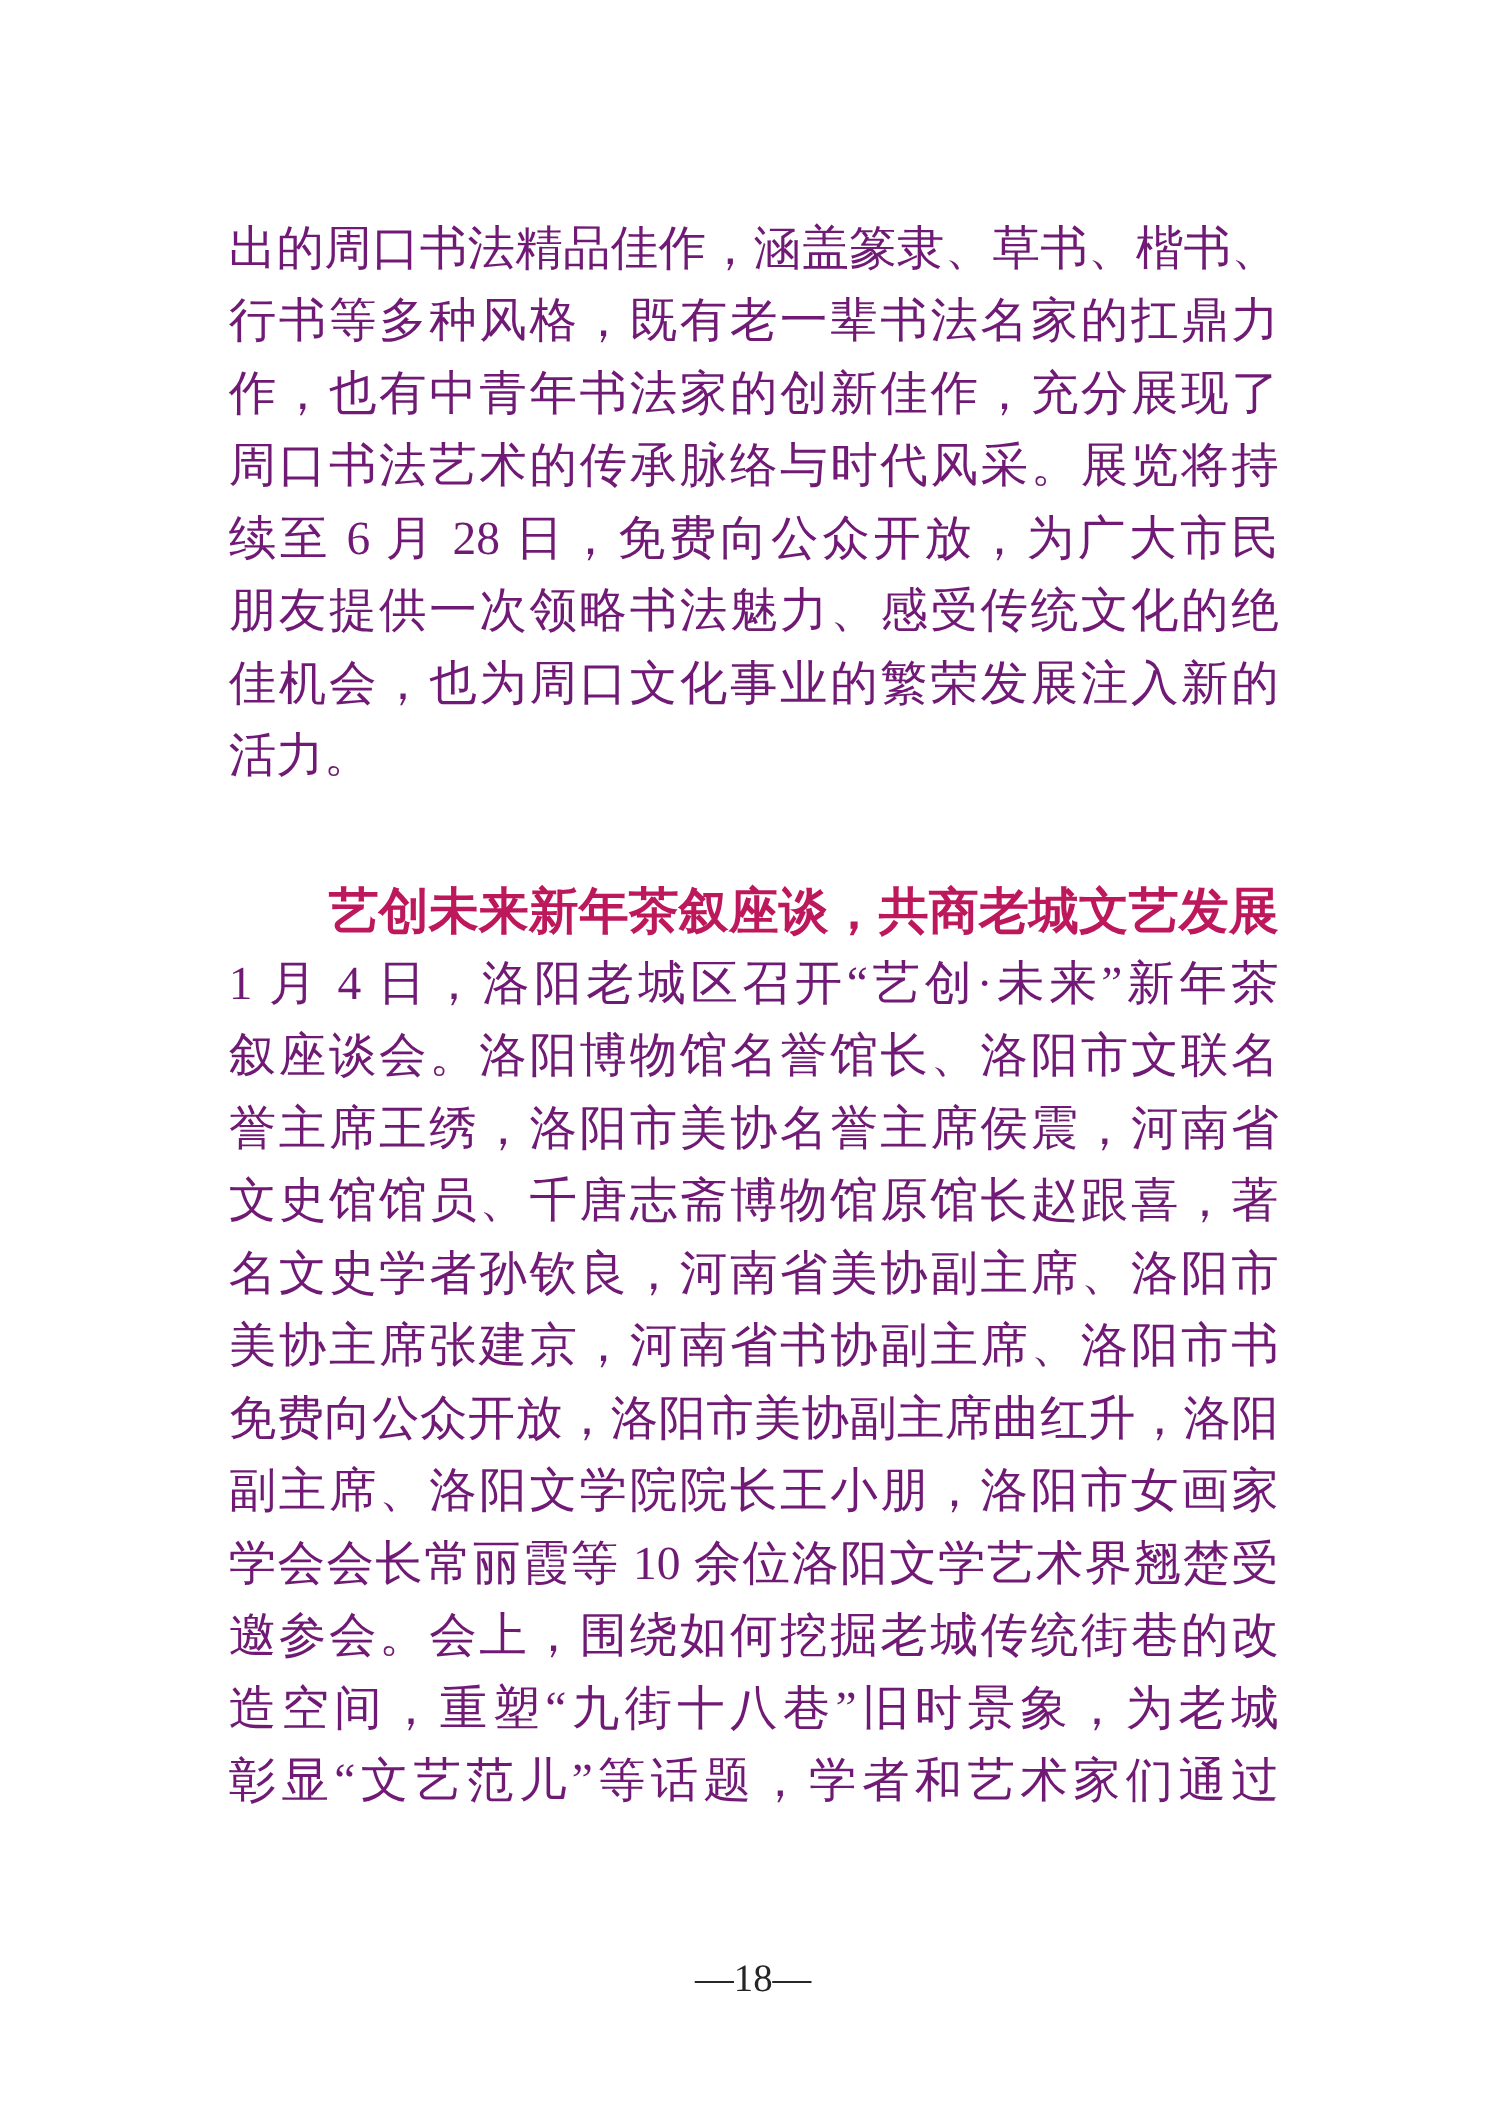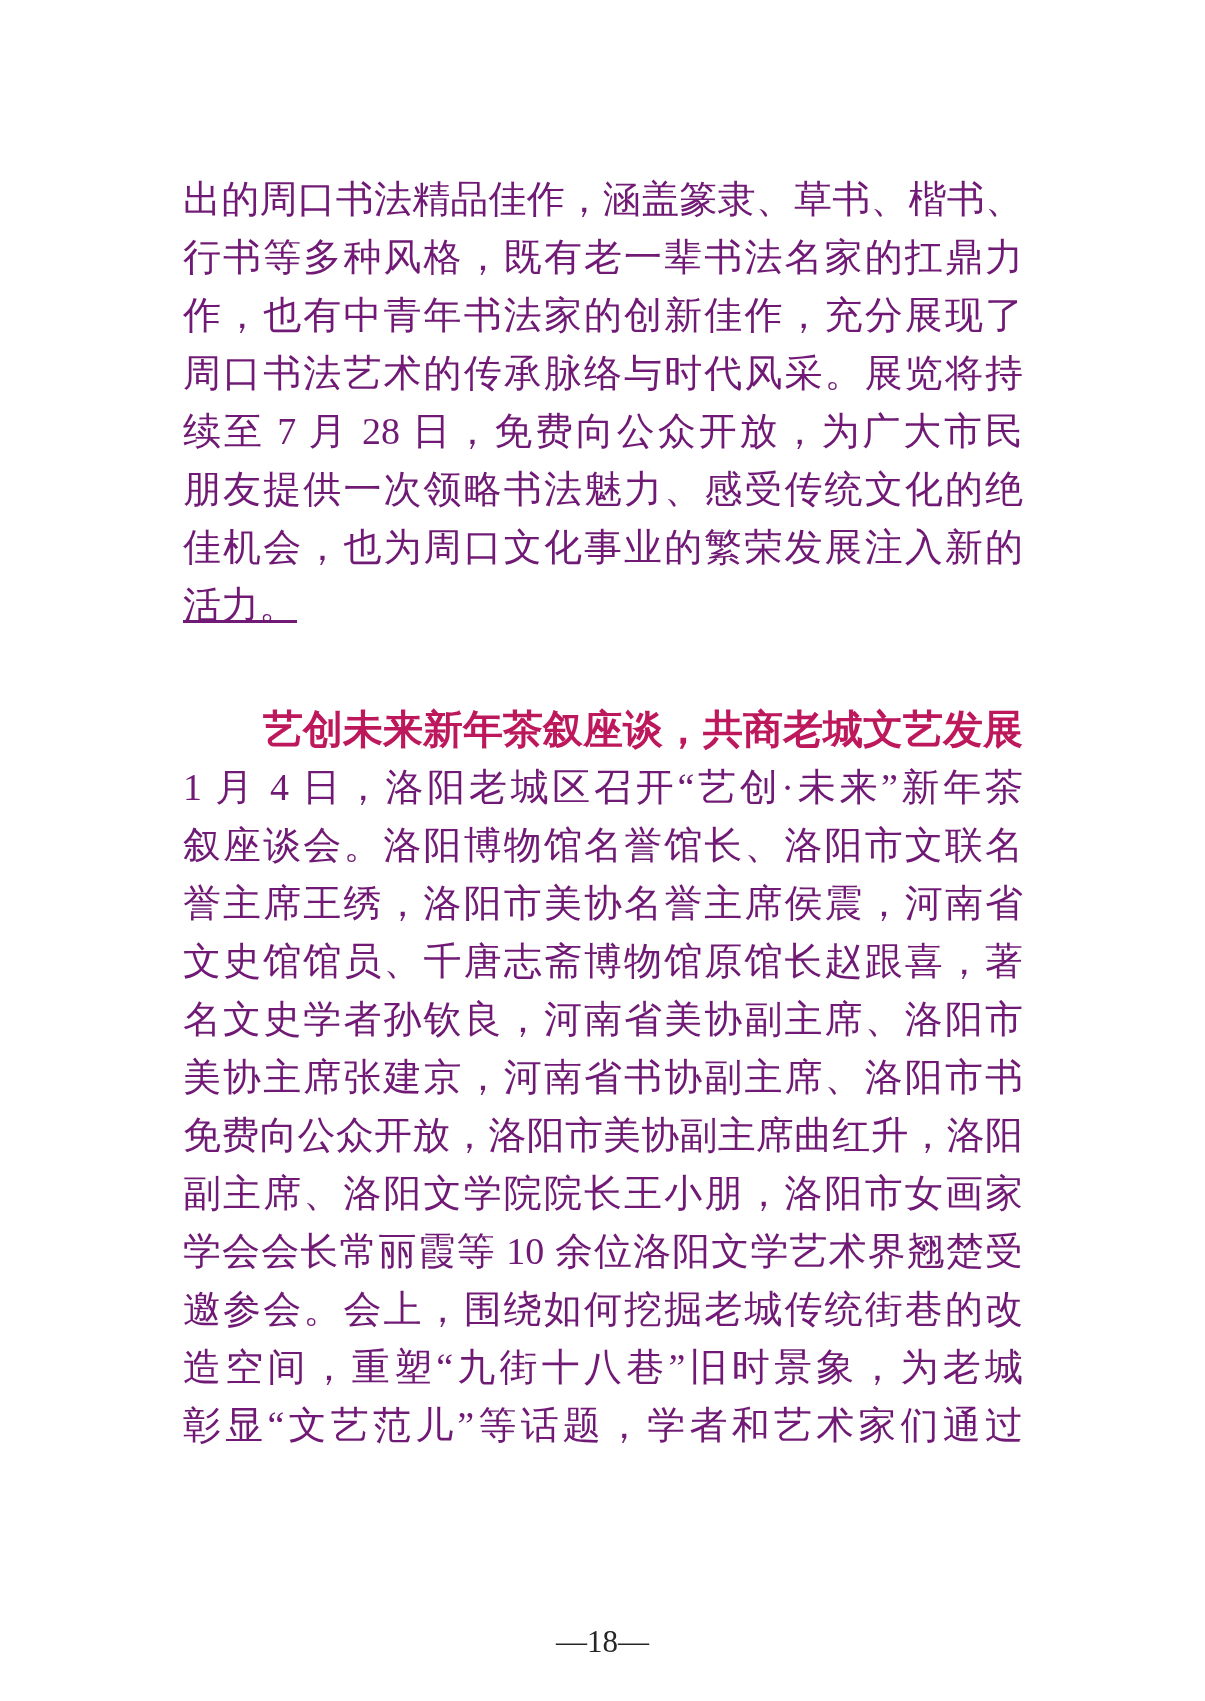--- a/index.html
+++ b/index.html
@@ -77,7 +77,7 @@
       <span class="body-line">行书等多种风格，既有老一辈书法名家的扛鼎力</span>
       <span class="body-line">作，也有中青年书法家的创新佳作，充分展现了</span>
       <span class="body-line">周口书法艺术的传承脉络与时代风采。展览将持</span>
-      <span class="body-line">续至 7 月 28 日，免费向公众开放，为广大市民</span>
+      <span class="body-line">续至 6 月 28 日，免费向公众开放，为广大市民</span>
       <span class="body-line">朋友提供一次领略书法魅力、感受传统文化的绝</span>
       <span class="body-line">佳机会，也为周口文化事业的繁荣发展注入新的</span>
       <span class="body-line short-last">活力。</span>

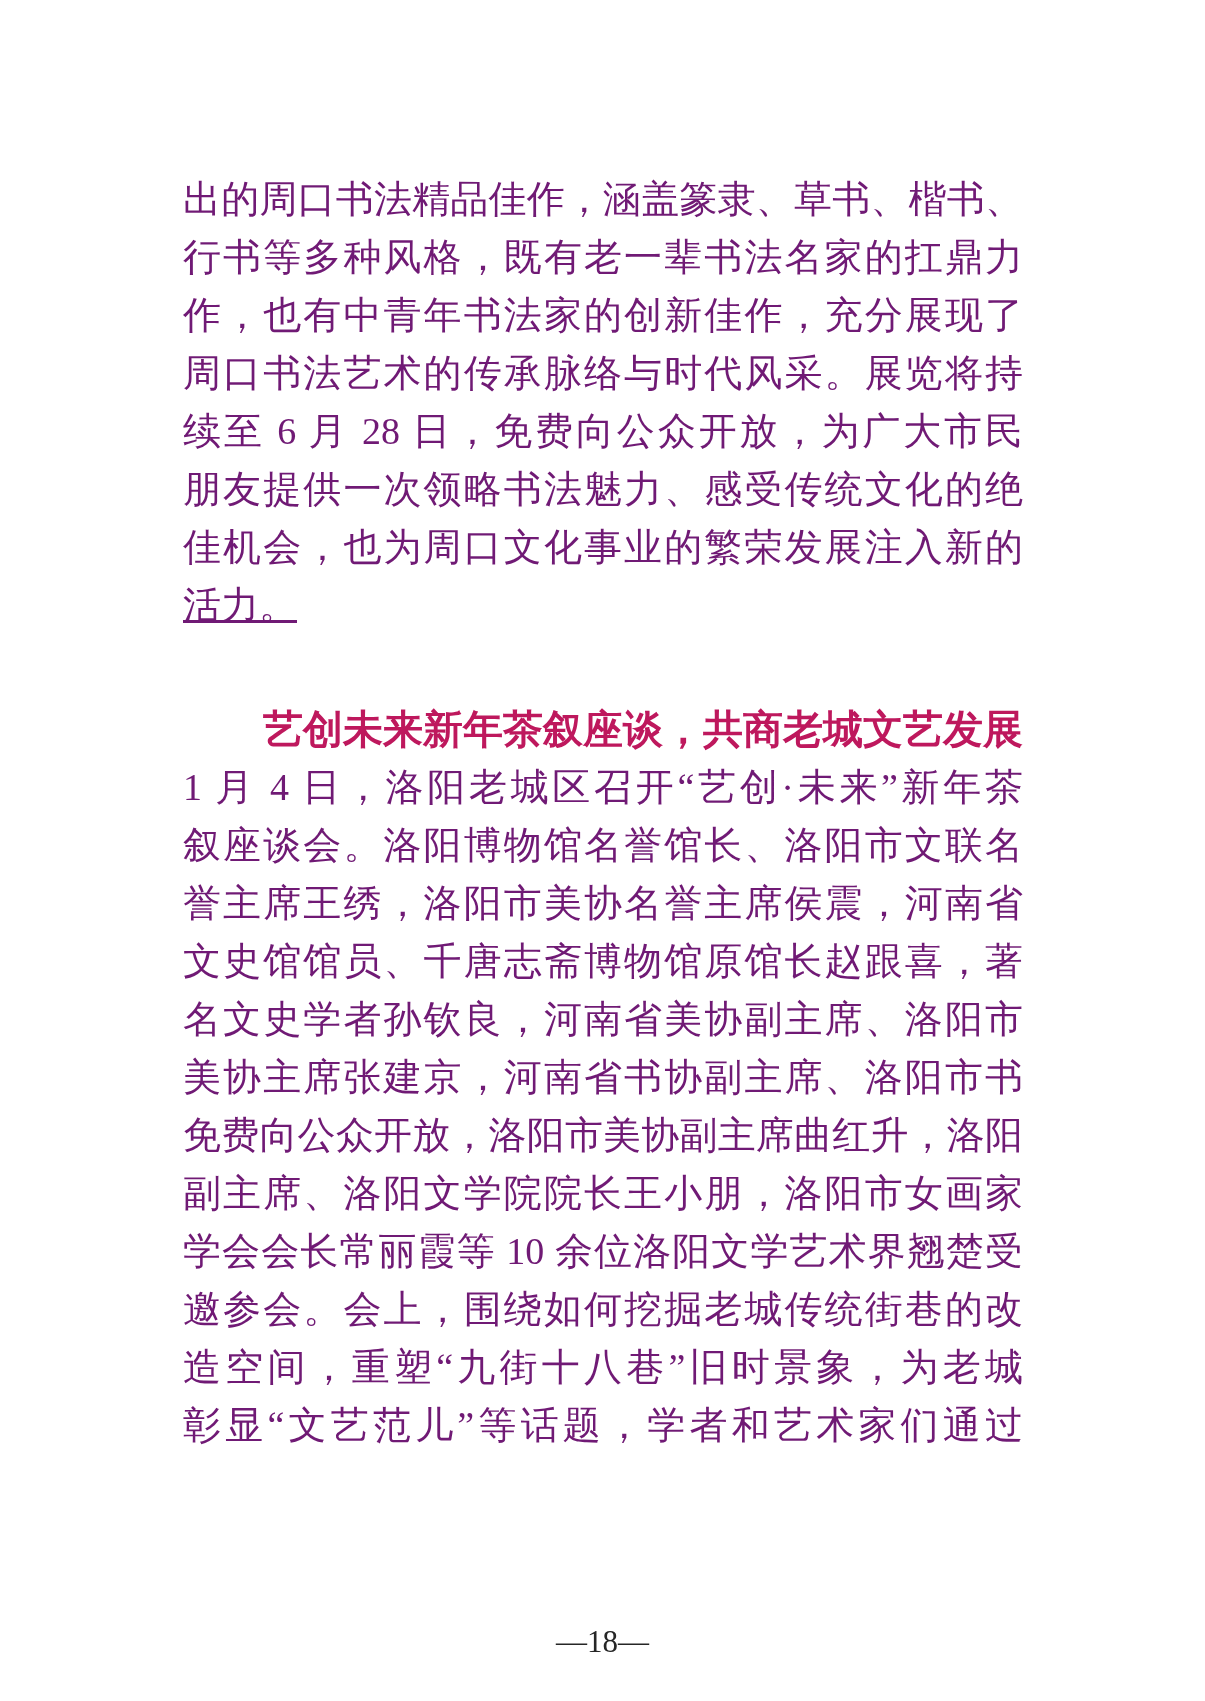--- a/index.html
+++ b/index.html
@@ -36,7 +36,6 @@
   .body-line.short-last {
     text-align: left;
     text-align-last: left;
-    text-decoration: underline;
   }
   .section-heading {
     display: block;

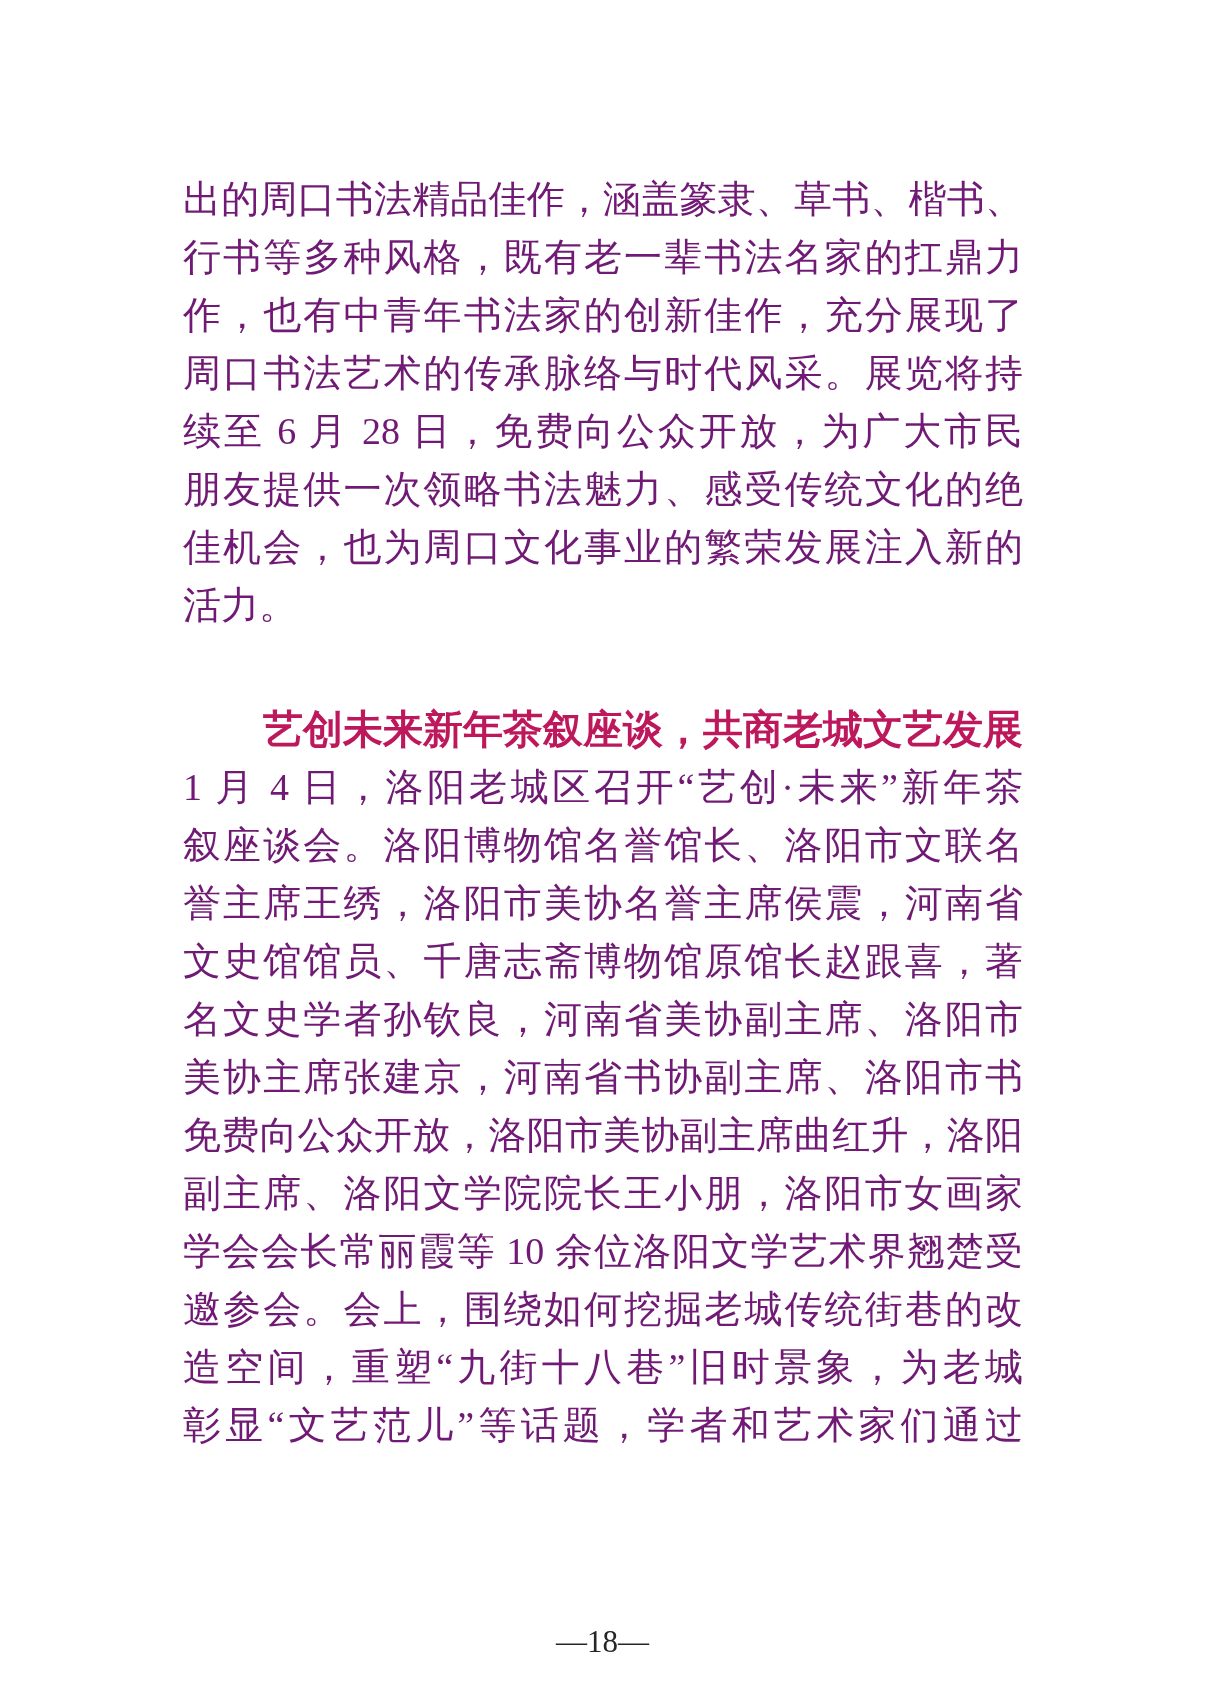--- a/index.html
+++ b/index.html
@@ -55,7 +55,7 @@
     position: absolute;
     left: 0;
     right: 0;
-    top: 1622px;
+    top: 1563px;
     height: 40px;
     line-height: 40px;
     text-align: center;

